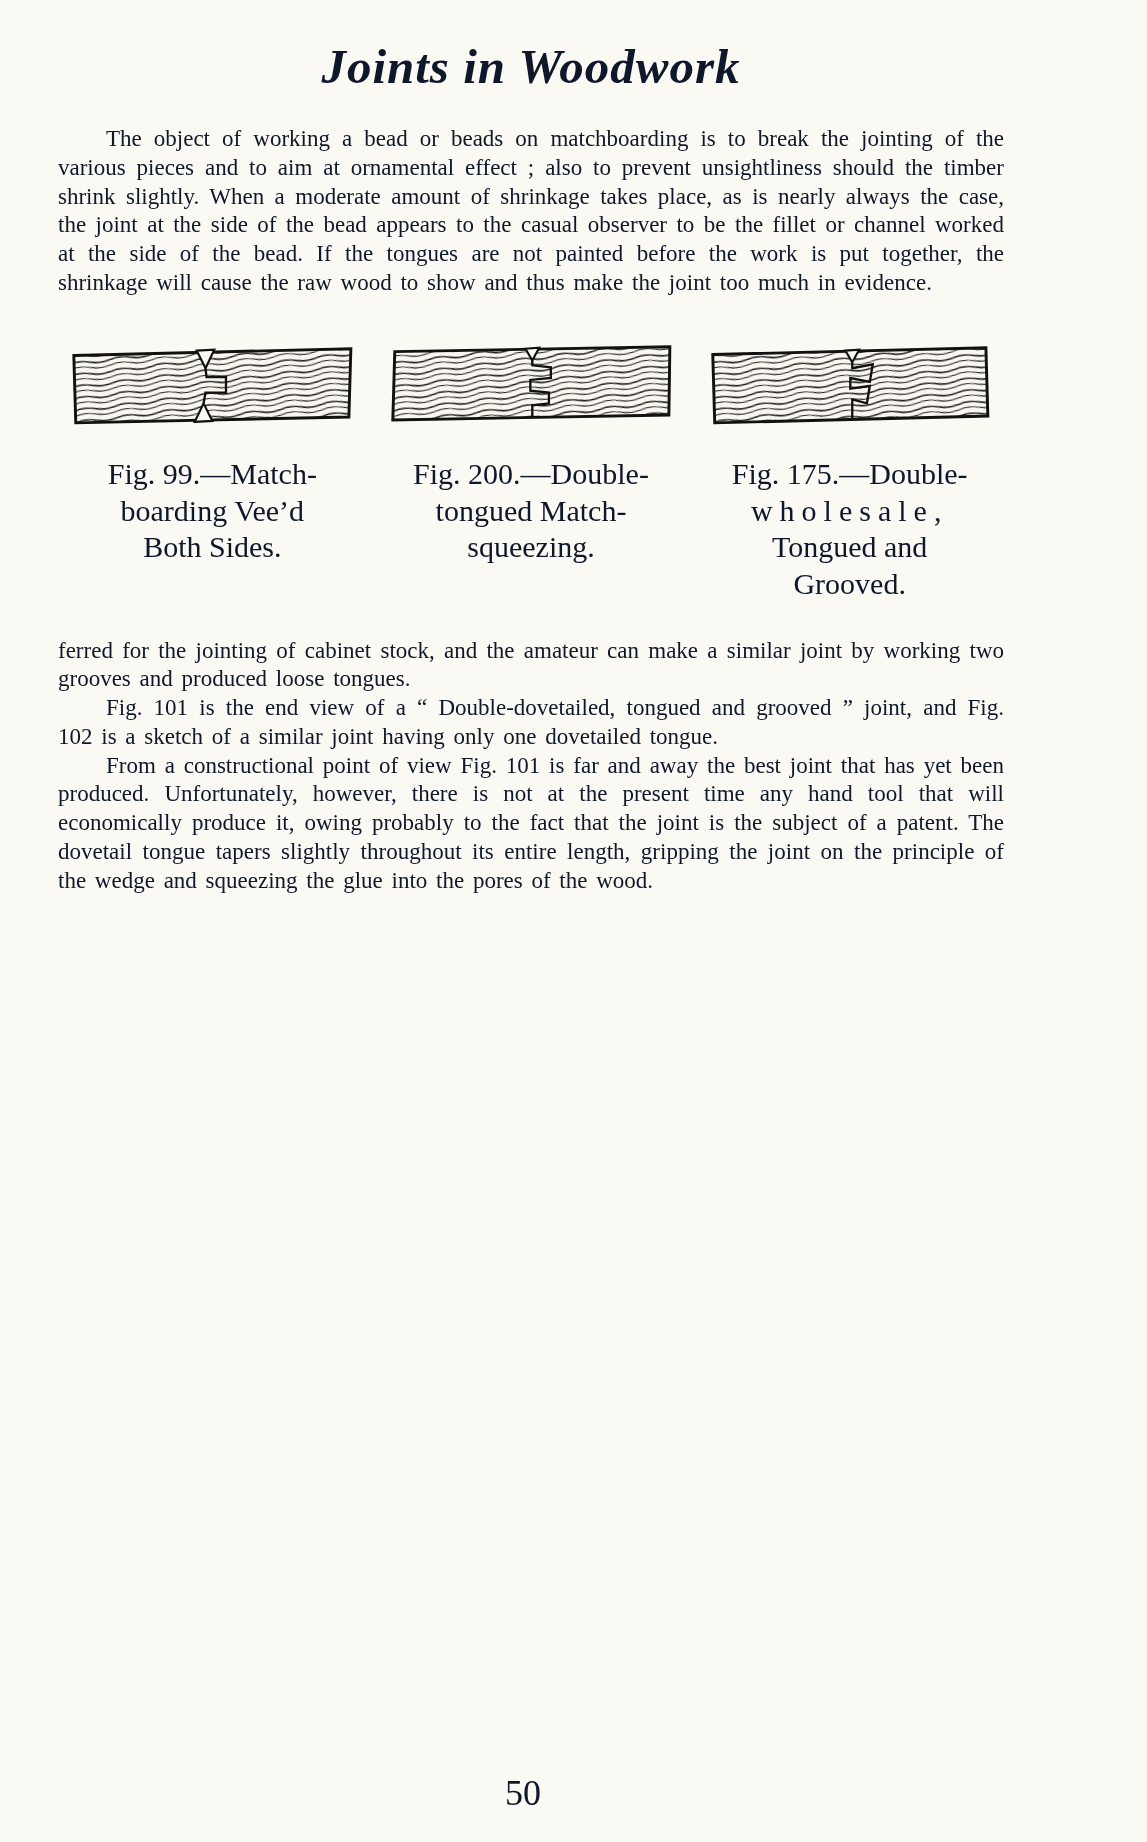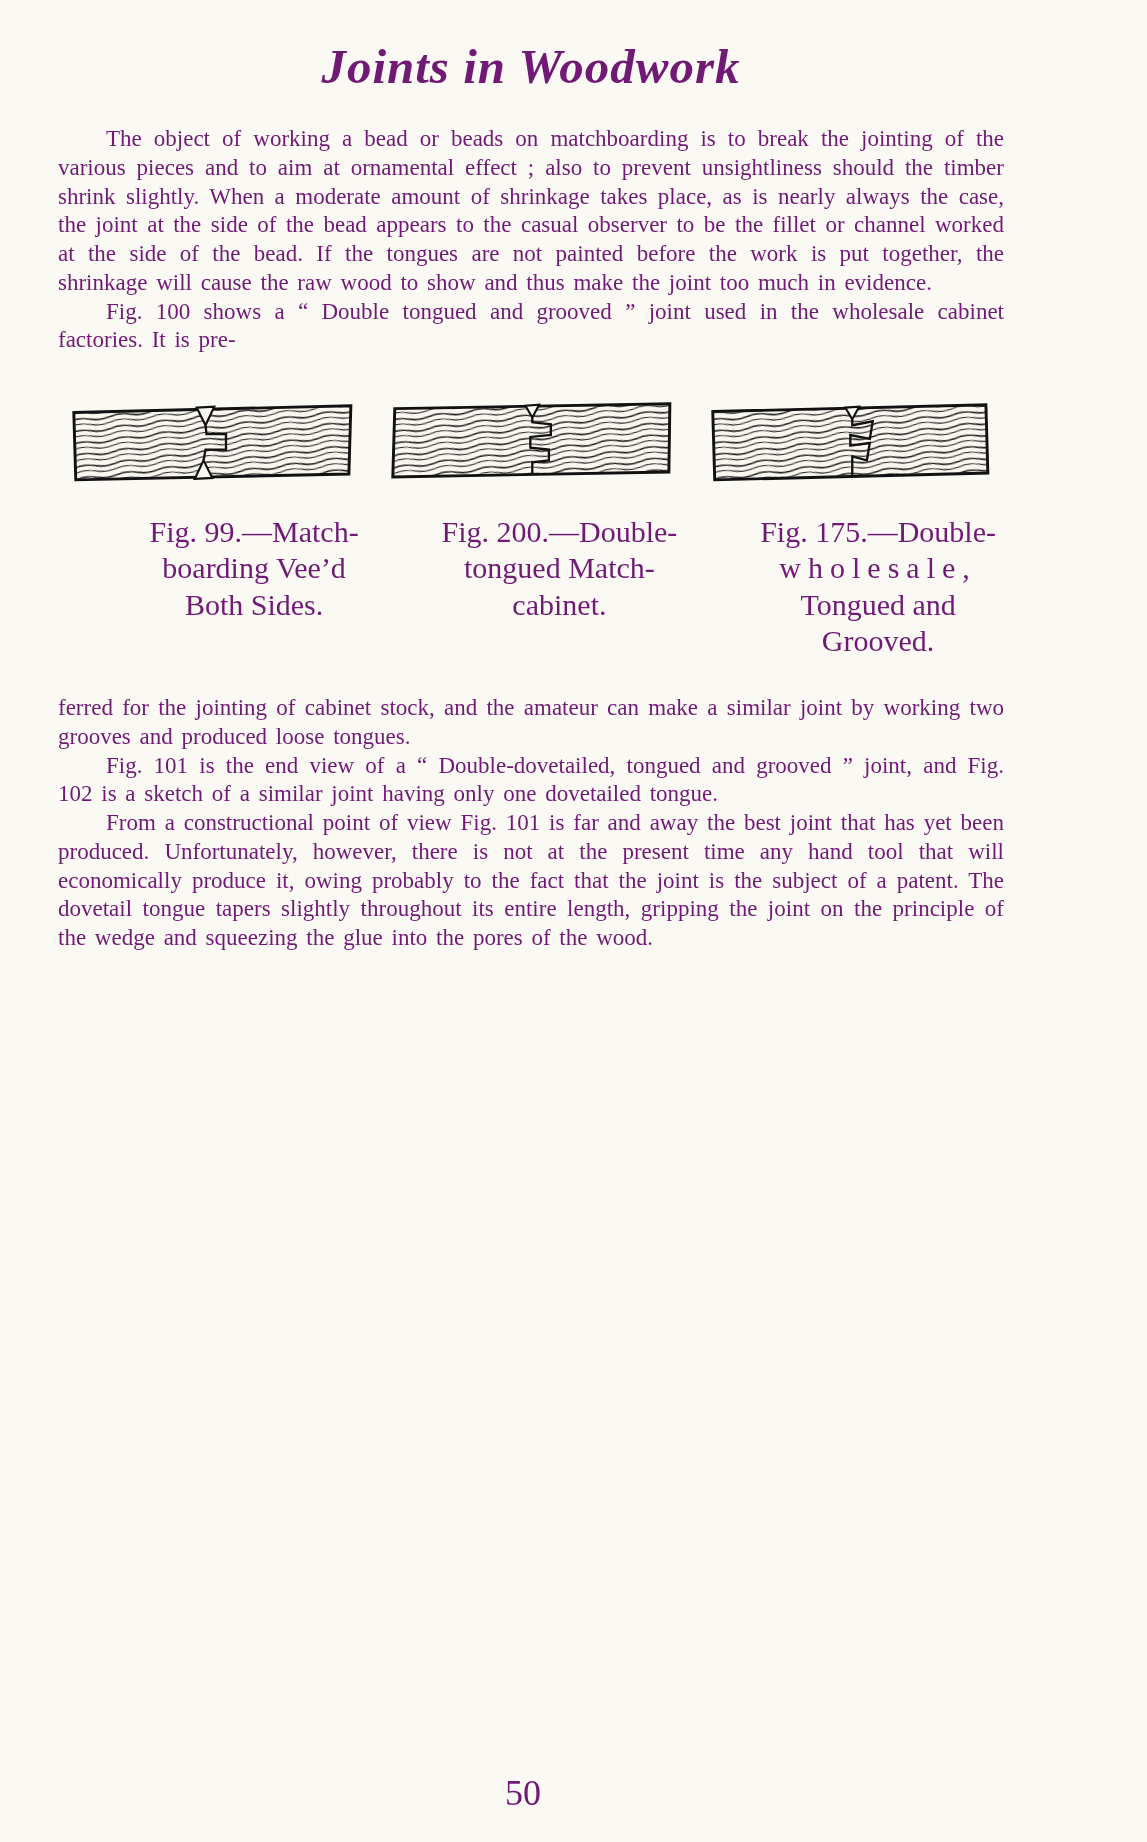--- a/index.html
+++ b/index.html
@@ -15,7 +15,7 @@
     background: #fbf9f3;
     padding: 26px 58px 0 58px;
     font-family: "Liberation Serif", serif;
-    color: #701a75;
+    color: #0f172a;
     overflow: hidden;
   }
   .title {

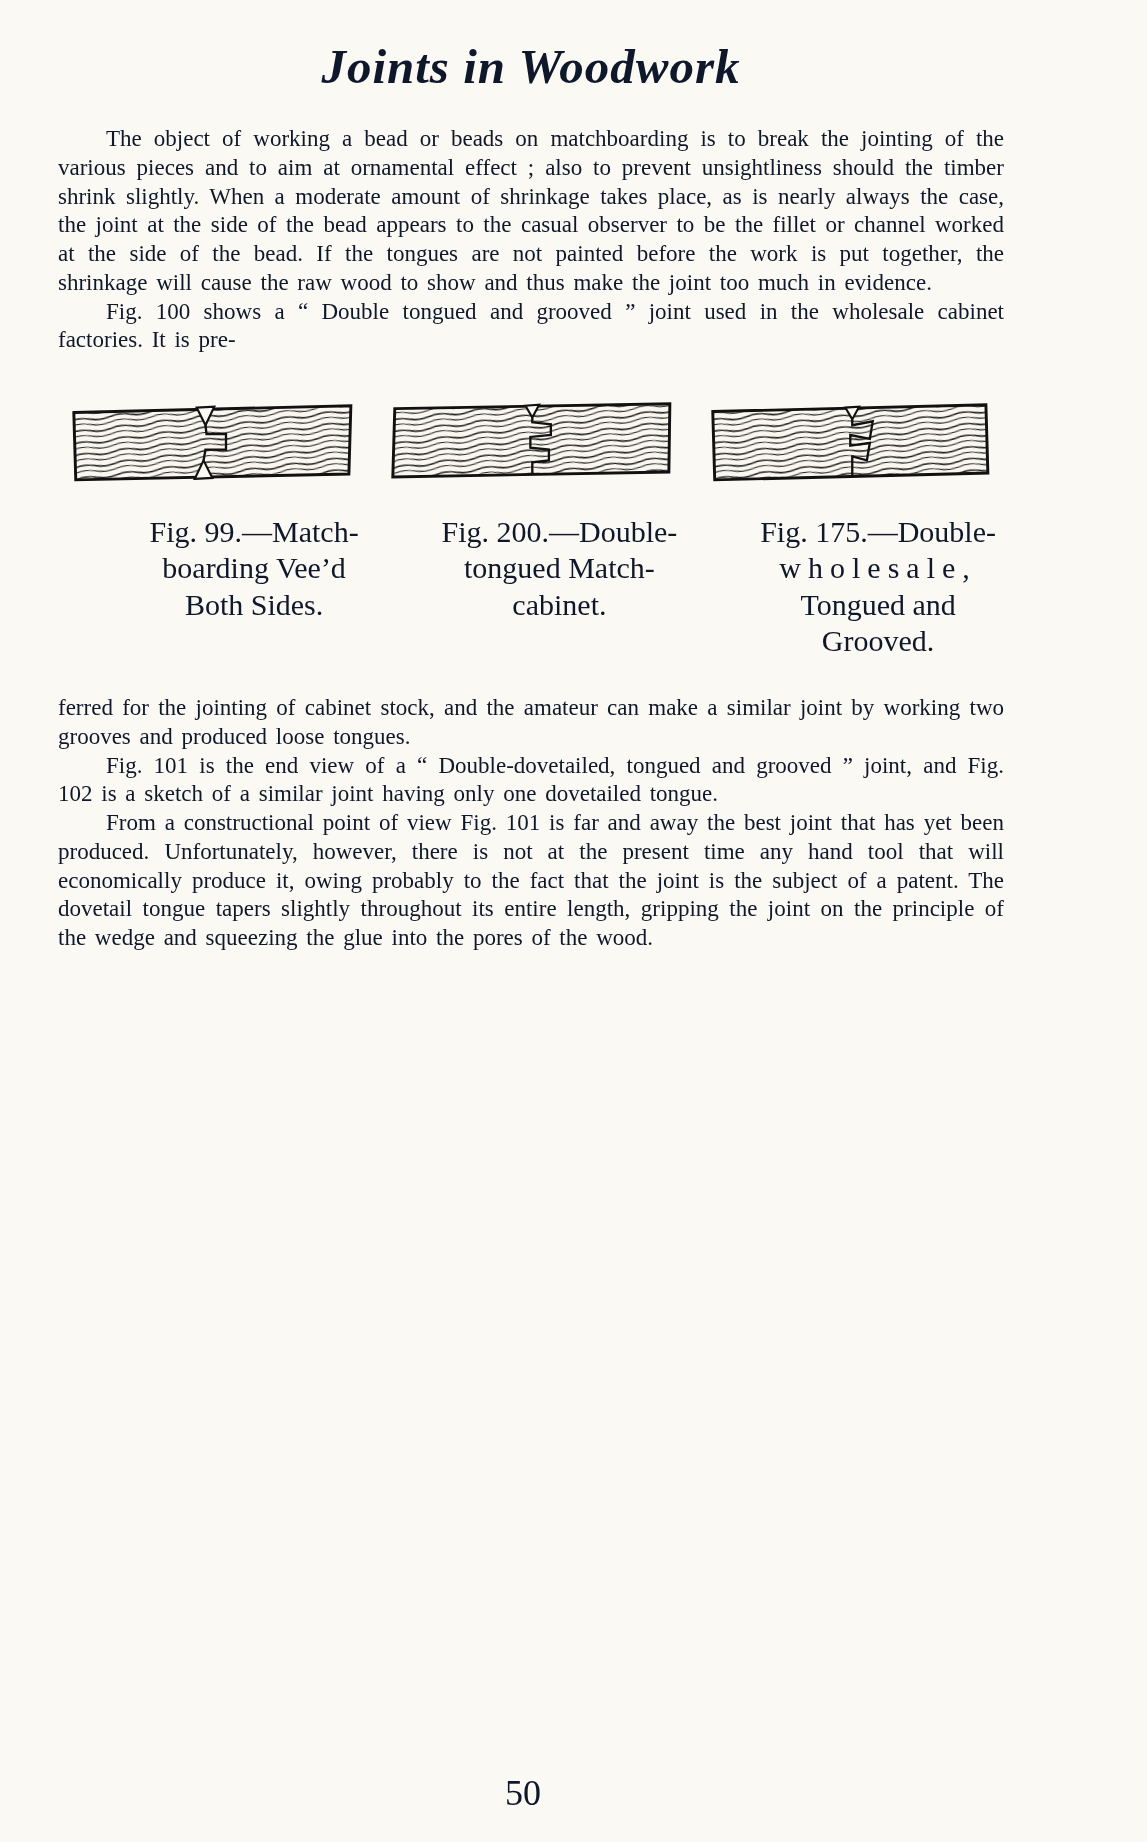--- a/index.html
+++ b/index.html
@@ -76,7 +76,6 @@
   <h1 class="title">Joints in Woodwork</h1>
 
   <p class="body indent">The object of working a bead or beads on matchboarding is to break the jointing of the various pieces and to aim at ornamental effect ; also to prevent unsightliness should the timber shrink slightly.  When a moderate amount of shrinkage takes place, as is nearly always the case, the joint at the side of the bead appears to the casual observer to be the fillet or channel worked at the side of the bead.  If the tongues are not painted before the work is put together, the shrinkage will cause the raw wood to show and thus make the joint too much in evidence.</p>
-  <p class="body indent">Fig. 100 shows a “ Double tongued and grooved ” joint used in the wholesale cabinet factories.  It is pre-</p>
 
   <svg class="defs-holder" aria-hidden="true">
     <defs>

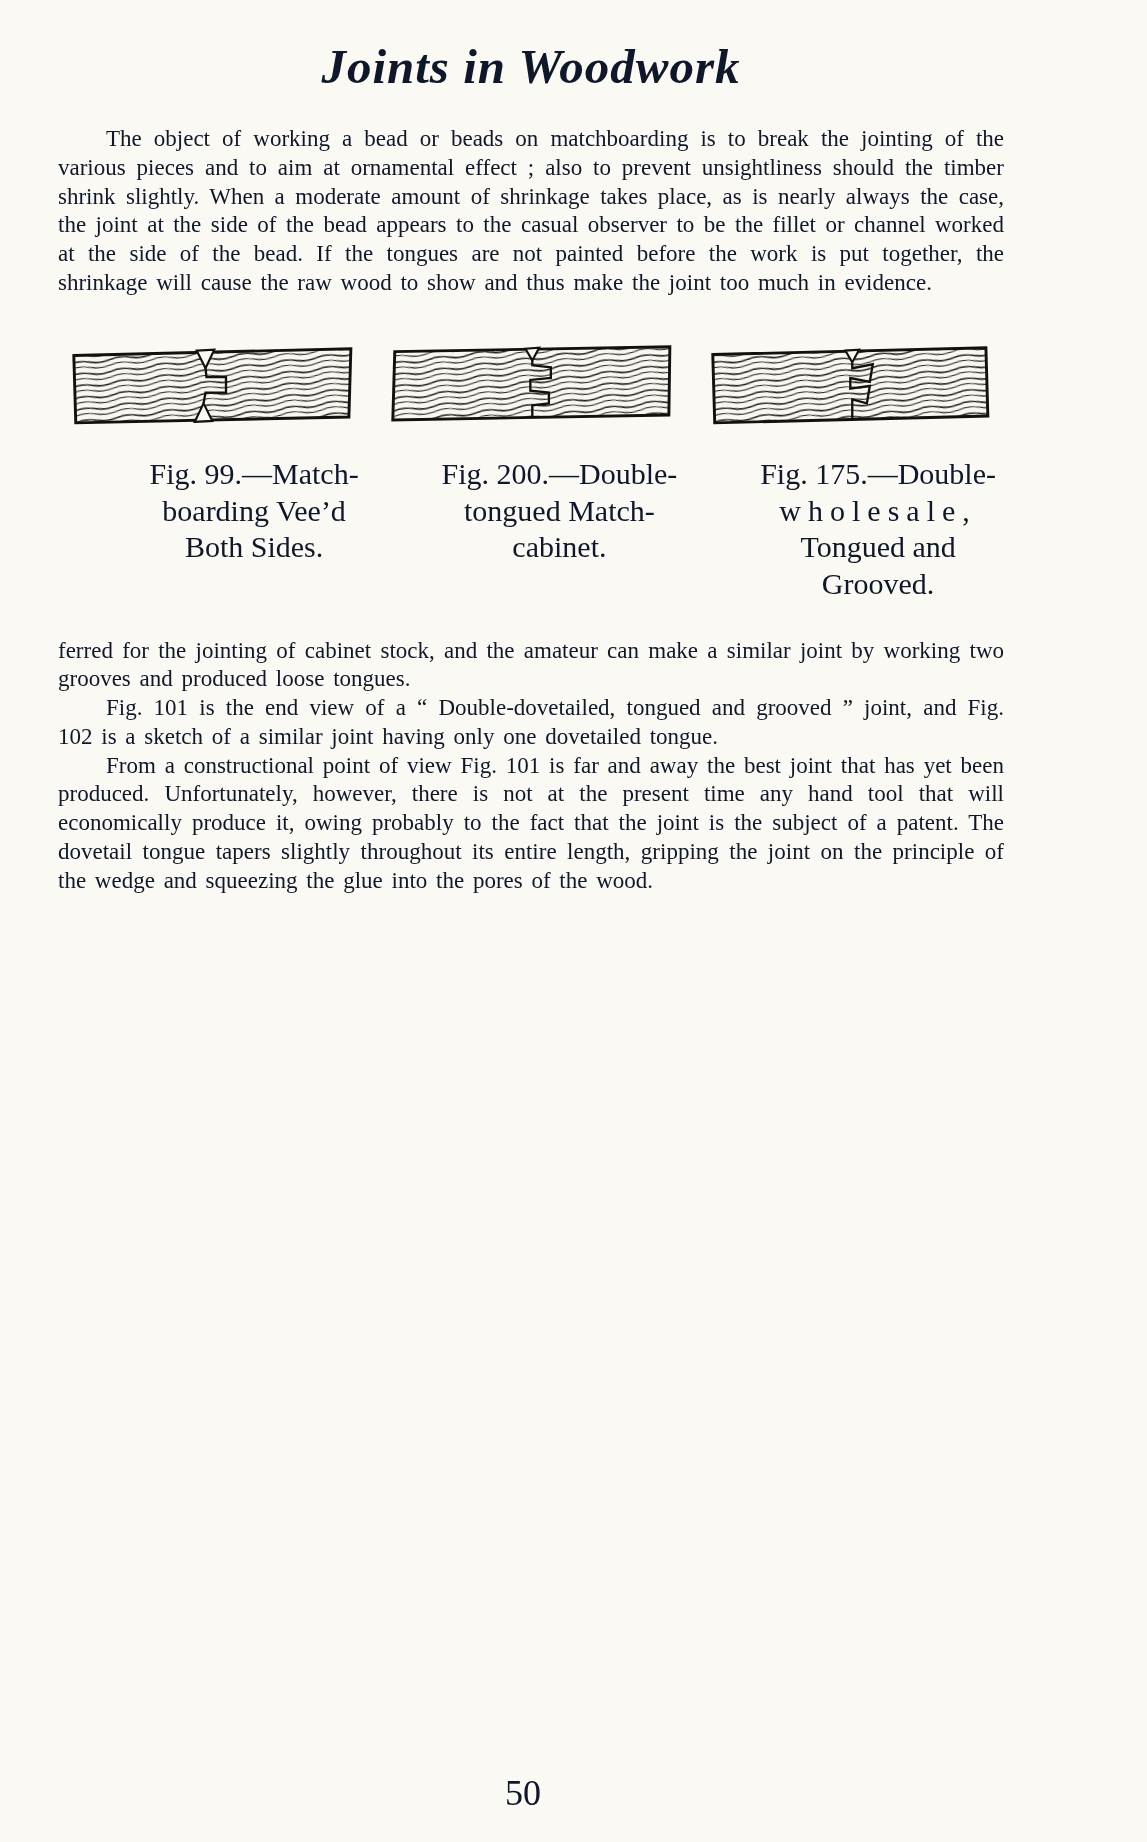--- a/index.html
+++ b/index.html
@@ -44,7 +44,7 @@
     width: 31.5%;
     display: flex;
     flex-direction: column;
-    align-items: flex-end;
+    align-items: center;
     margin: 0;
   }
   .joint {

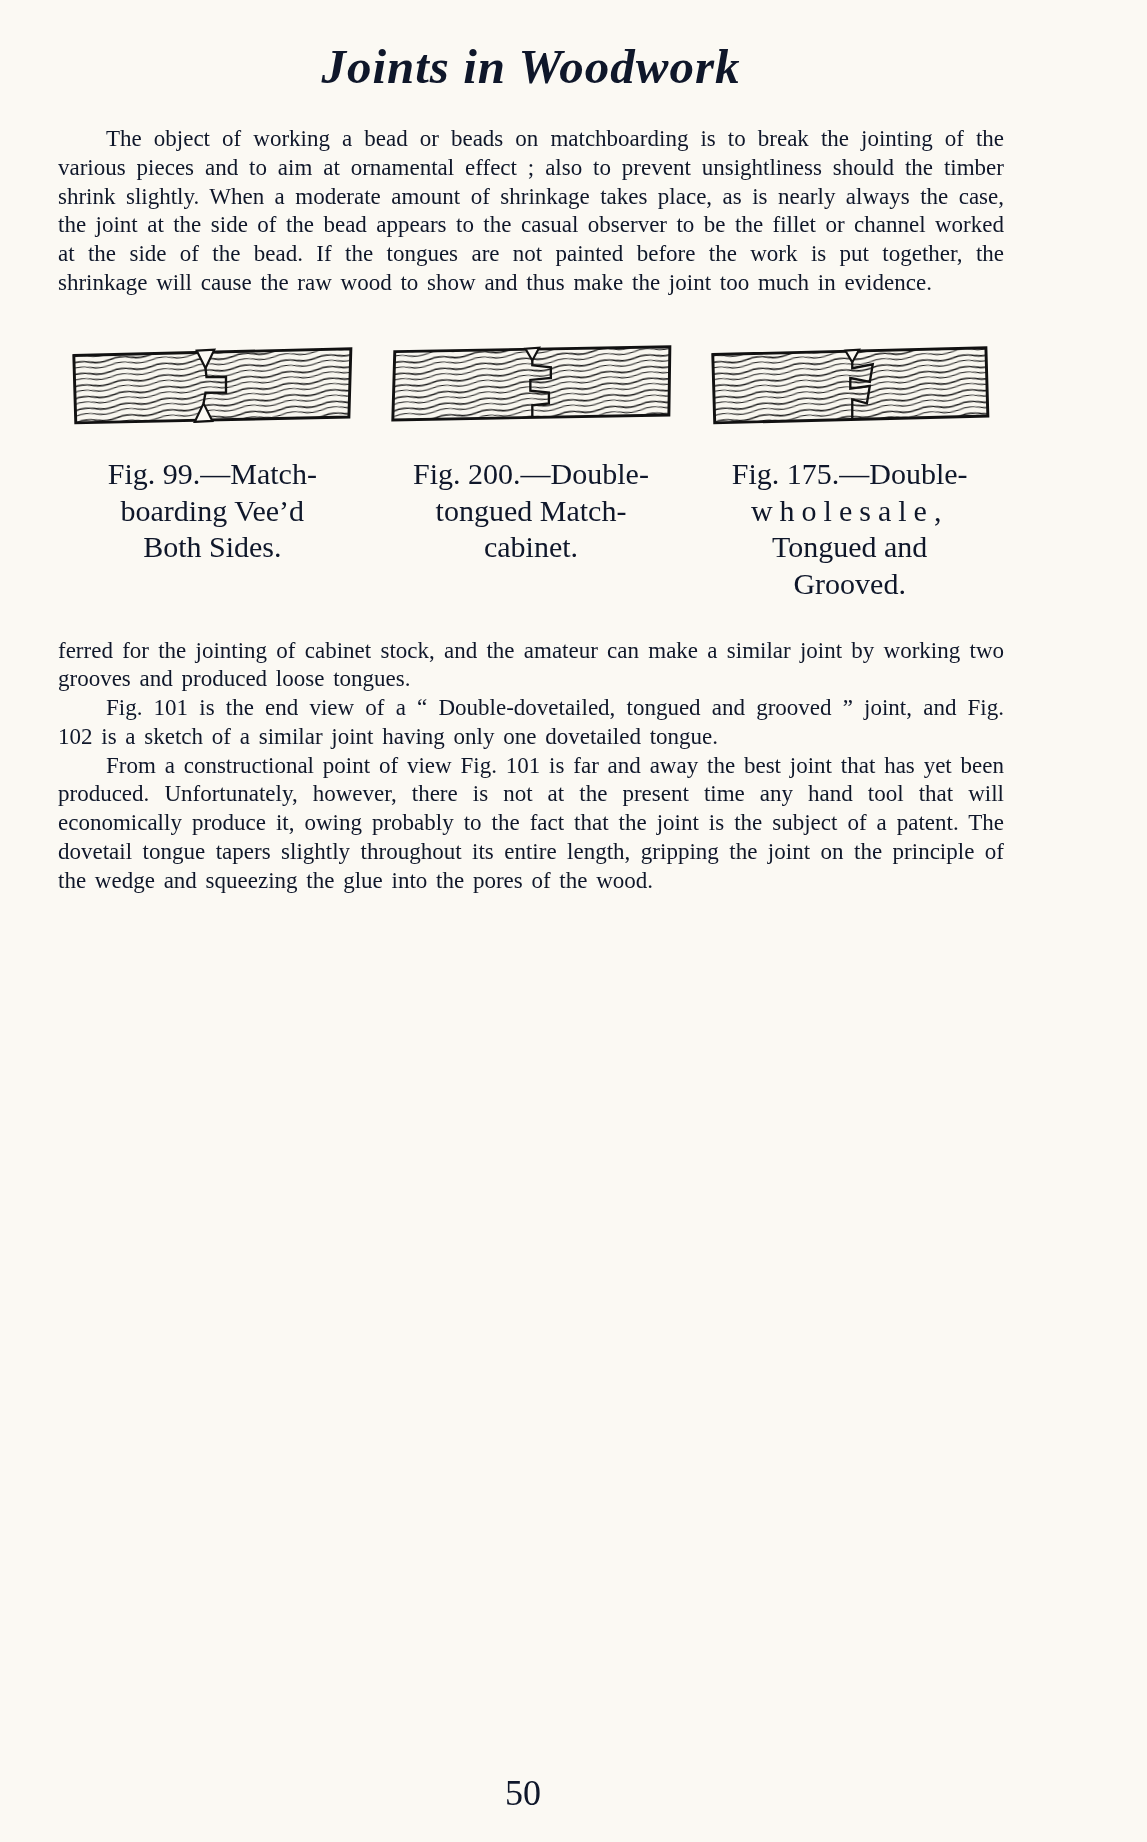--- a/index.html
+++ b/index.html
@@ -112,7 +112,7 @@
       <figcaption class="caption">
         <div>Fig. 200.—Double-</div>
         <div>tongued Match-</div>
-        <div>cabinet.</div>
+        <div>squeezing.</div>
       </figcaption>
     </figure>
 

